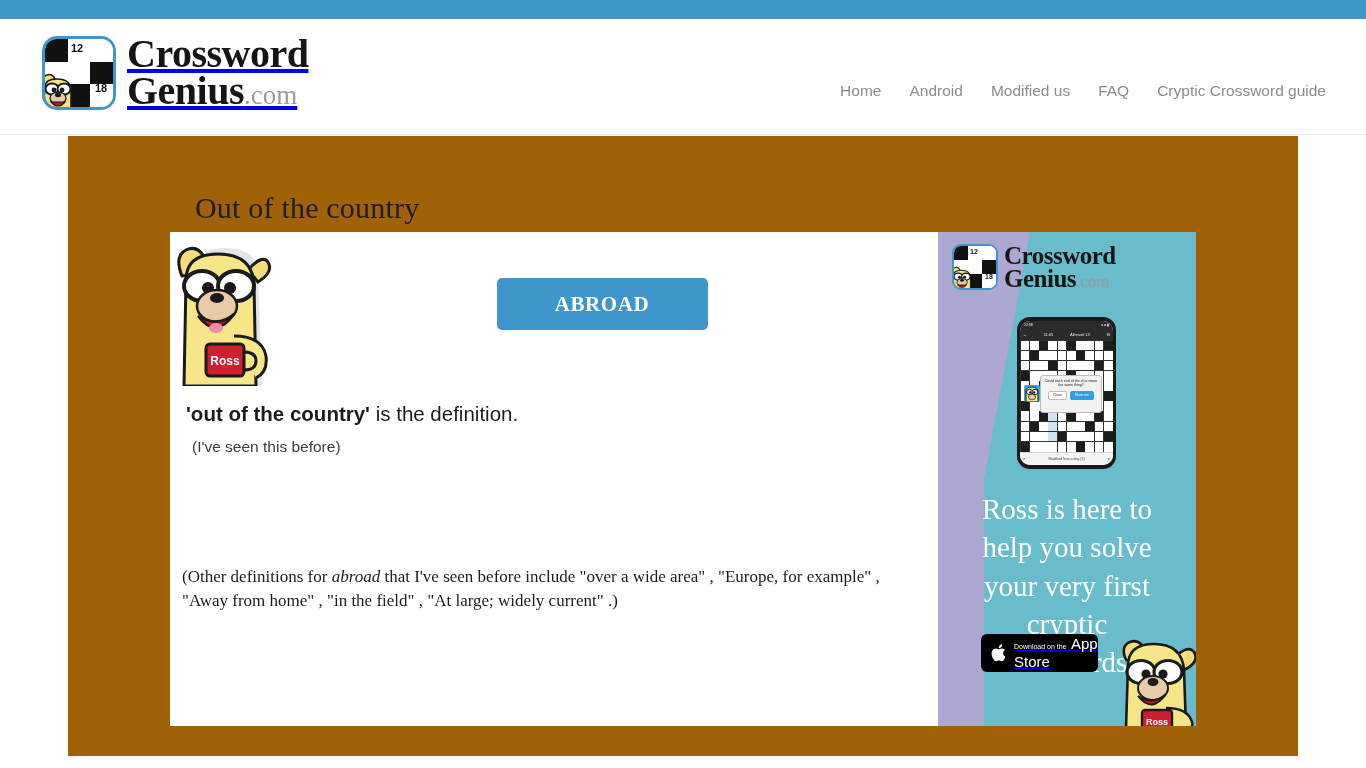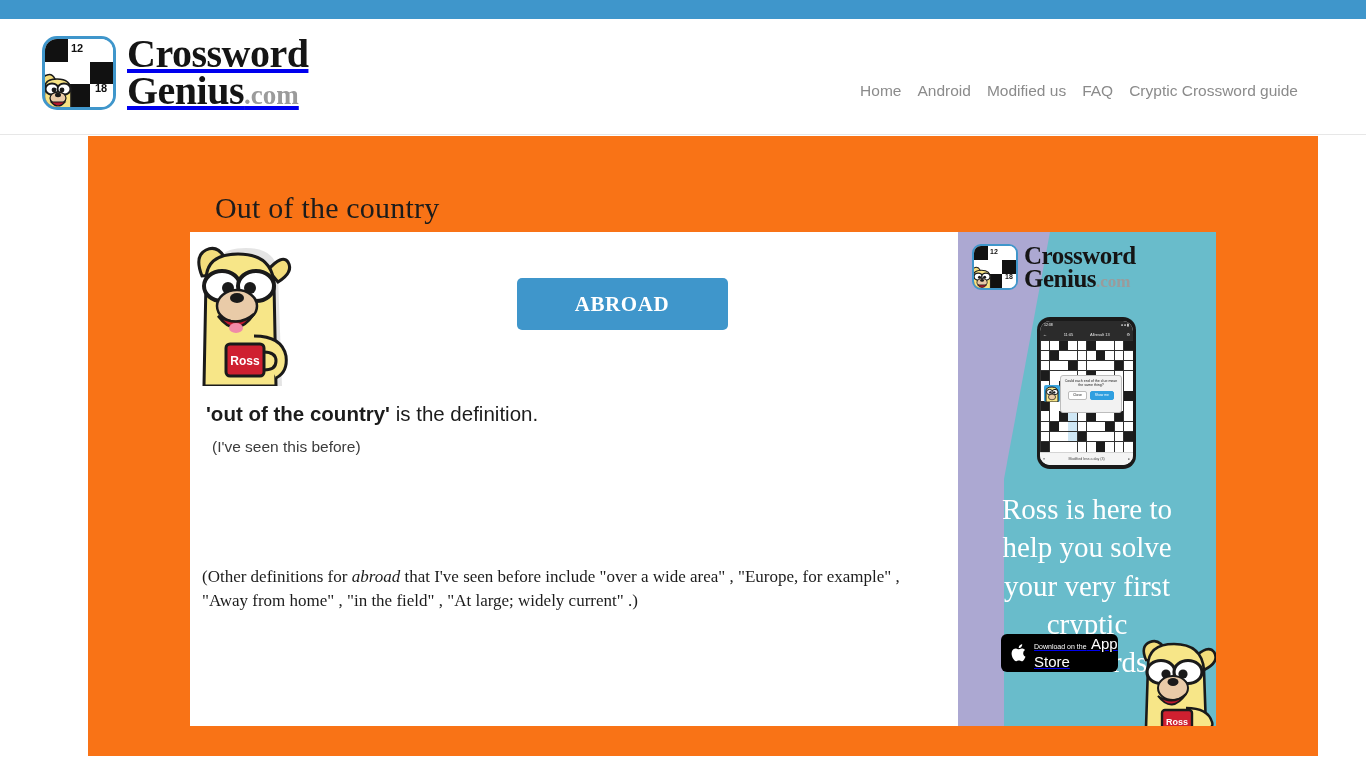--- a/index.html
+++ b/index.html
@@ -62,7 +62,7 @@
     display: block;
   }
   .brand-l2 .dotcom {
-    font-weight: 700; font-size: 27px; color: #9b9b9b;
+    font-weight: 400; font-size: 27px; color: #9b9b9b;
     letter-spacing: 0;
   }
   .mainnav {

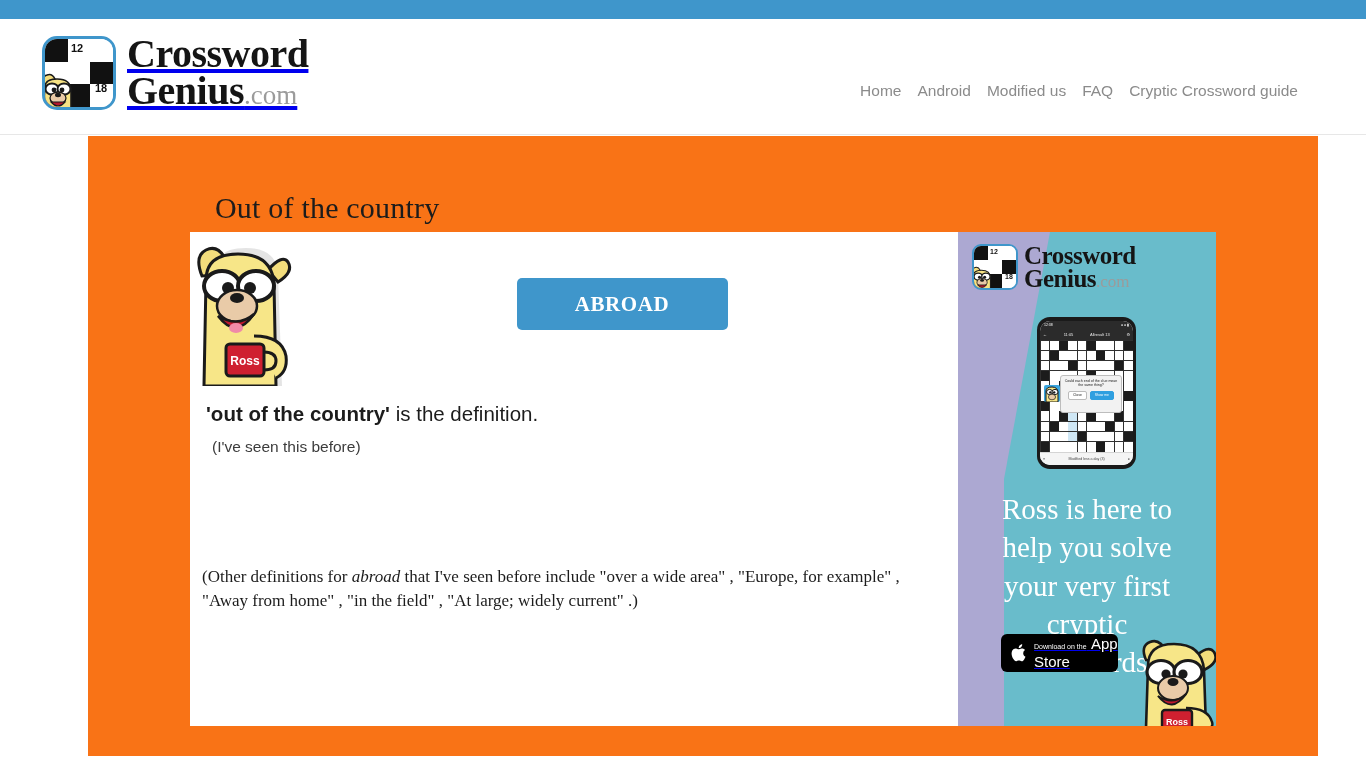--- a/index.html
+++ b/index.html
@@ -66,8 +66,8 @@
     letter-spacing: 0;
   }
   .mainnav {
-    position: absolute; right: 68px; top: 63px;
-    display: flex; align-items: center; gap: 16px;
+    position: absolute; right: 40px; top: 63px;
+    display: flex; align-items: center; gap: 28px;
   }
   .mainnav a {
     color: #8b8b8b; text-decoration: none;

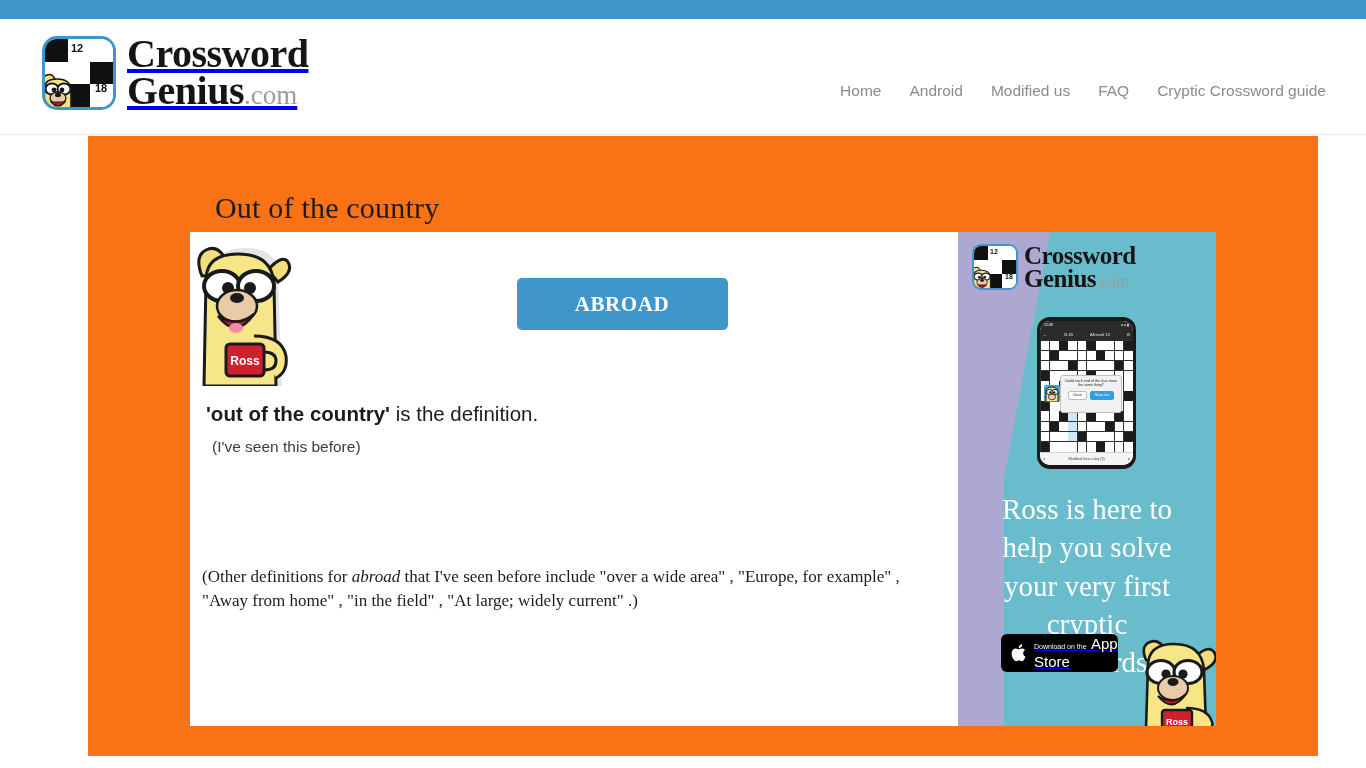--- a/index.html
+++ b/index.html
@@ -80,8 +80,7 @@
   .page-body {
     position: absolute; top: 136px; left: 68px;
     width: 1230px; height: 620px;
-    background: #f97316;
-    margin-left: 20px;
+    background: #a16207;
   }
   .page-title {
     position: absolute; left: 127px; top: 35px;

